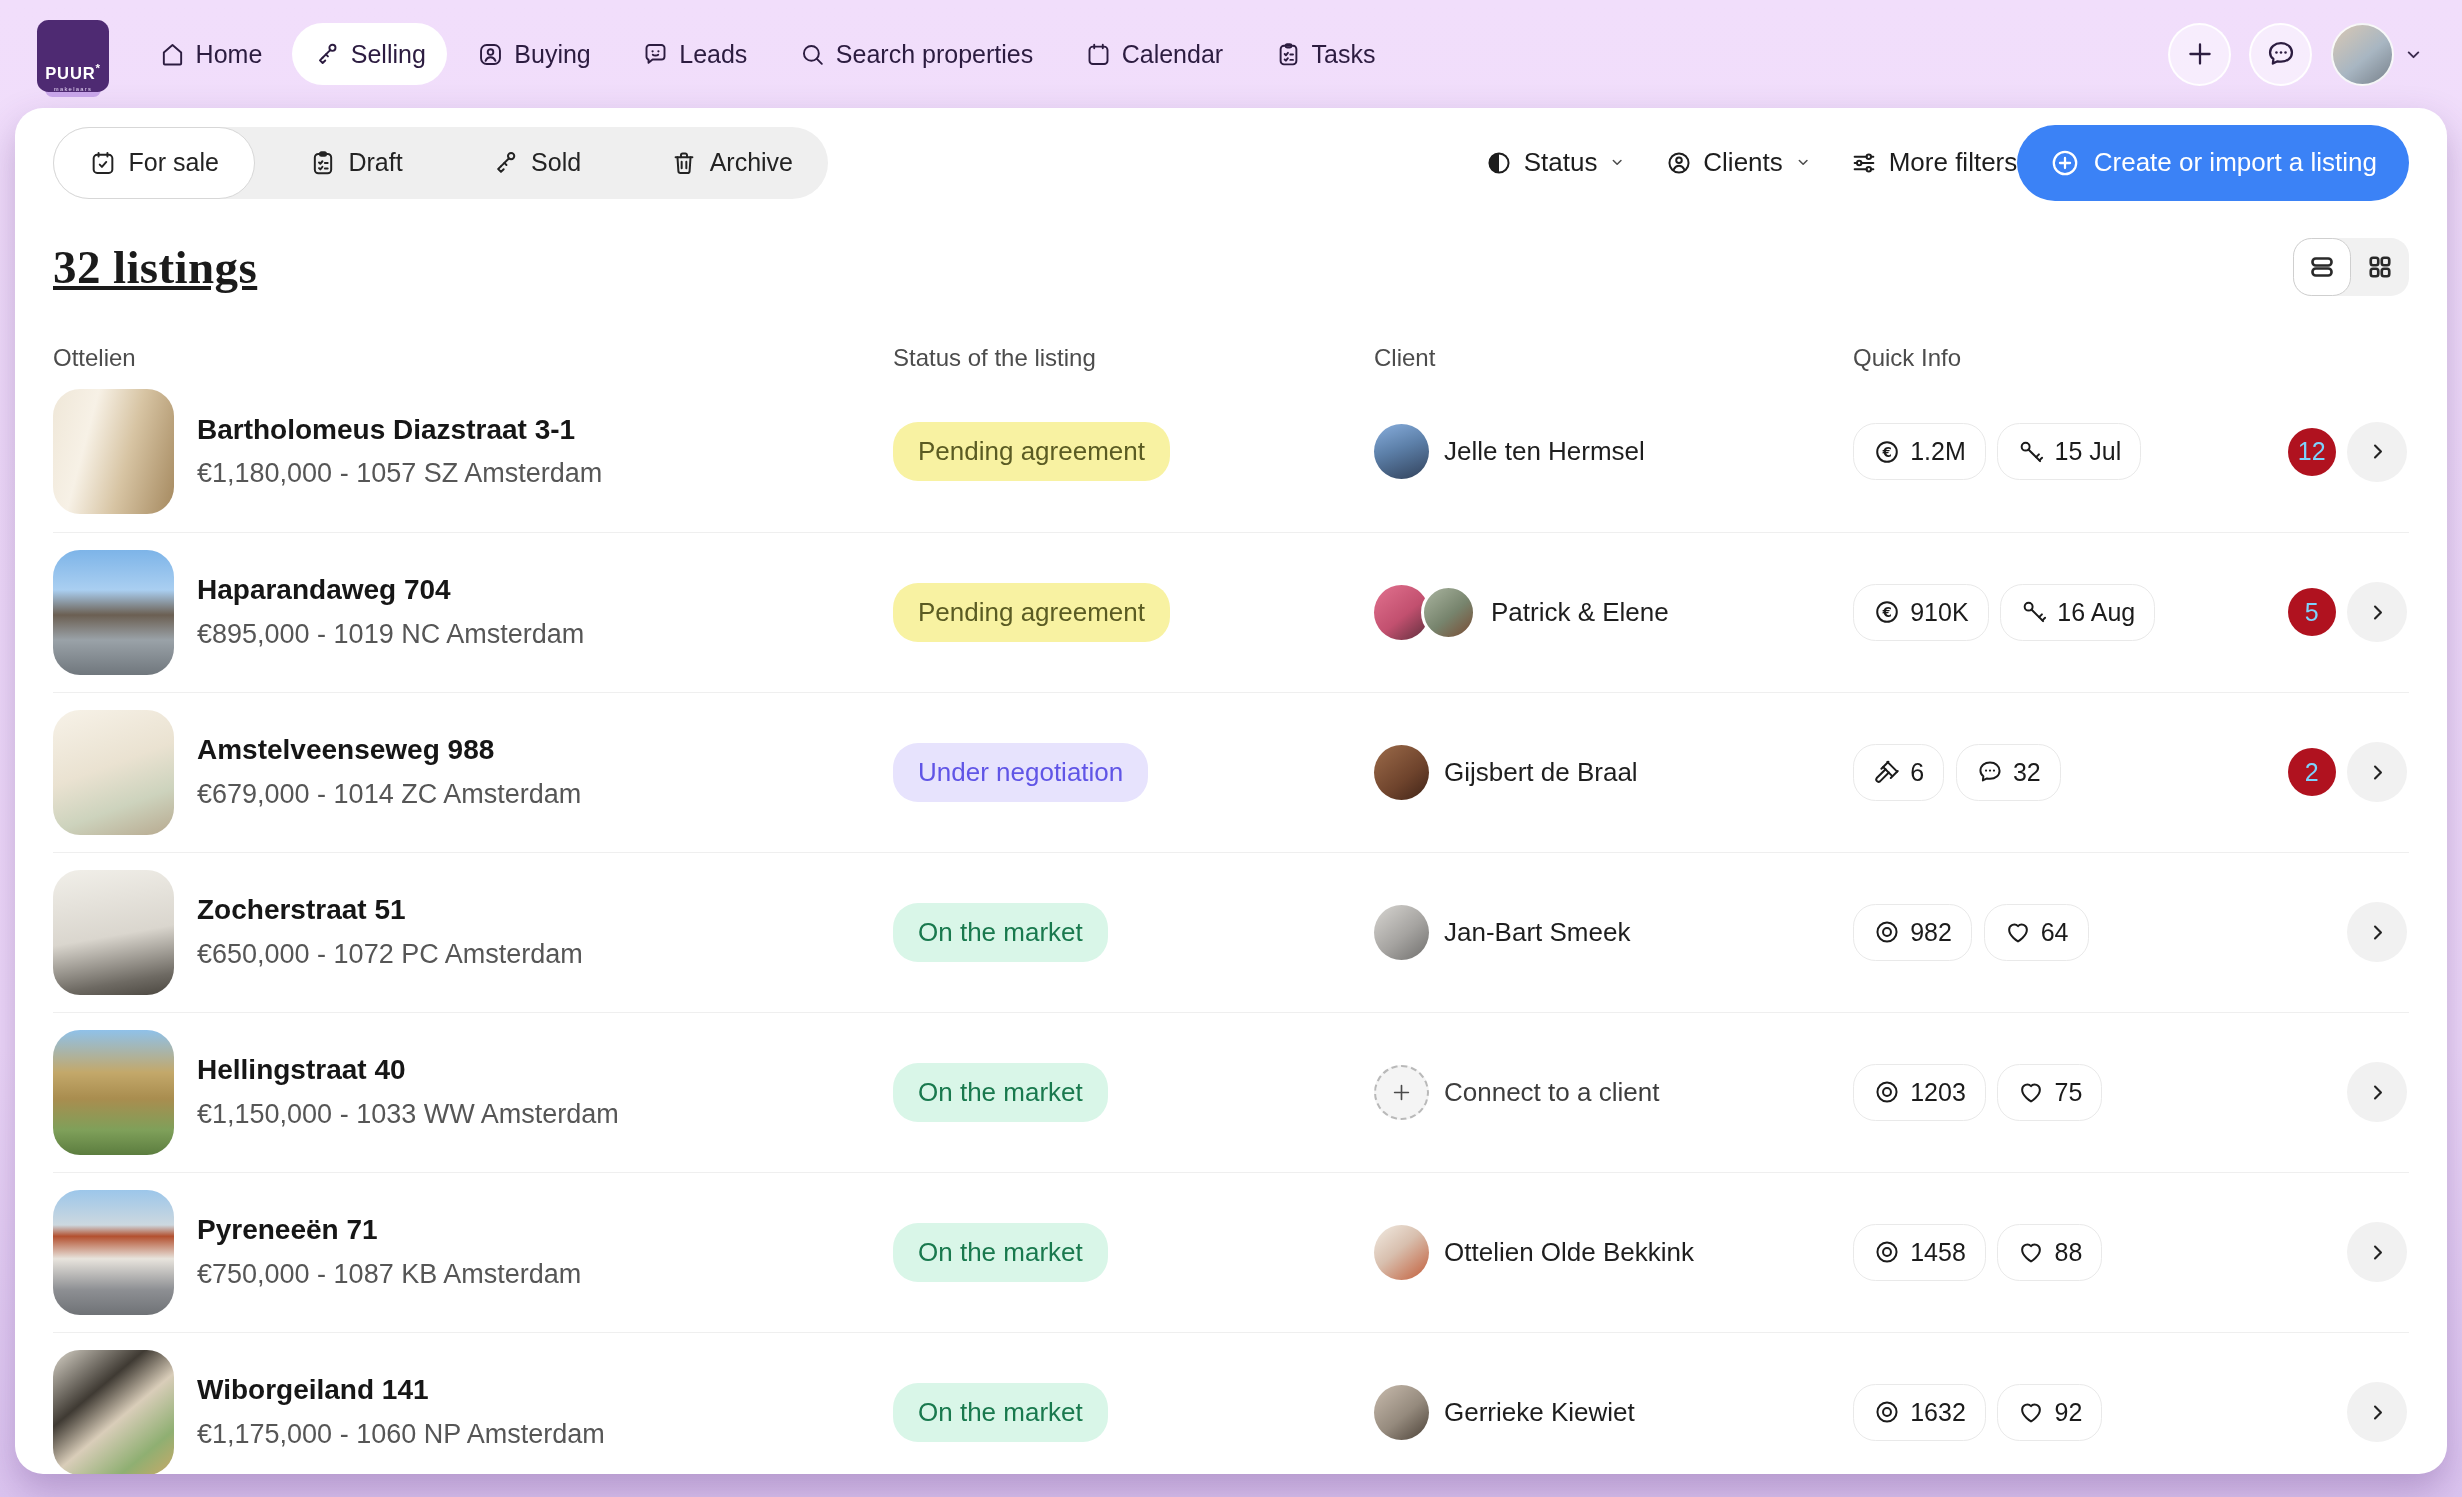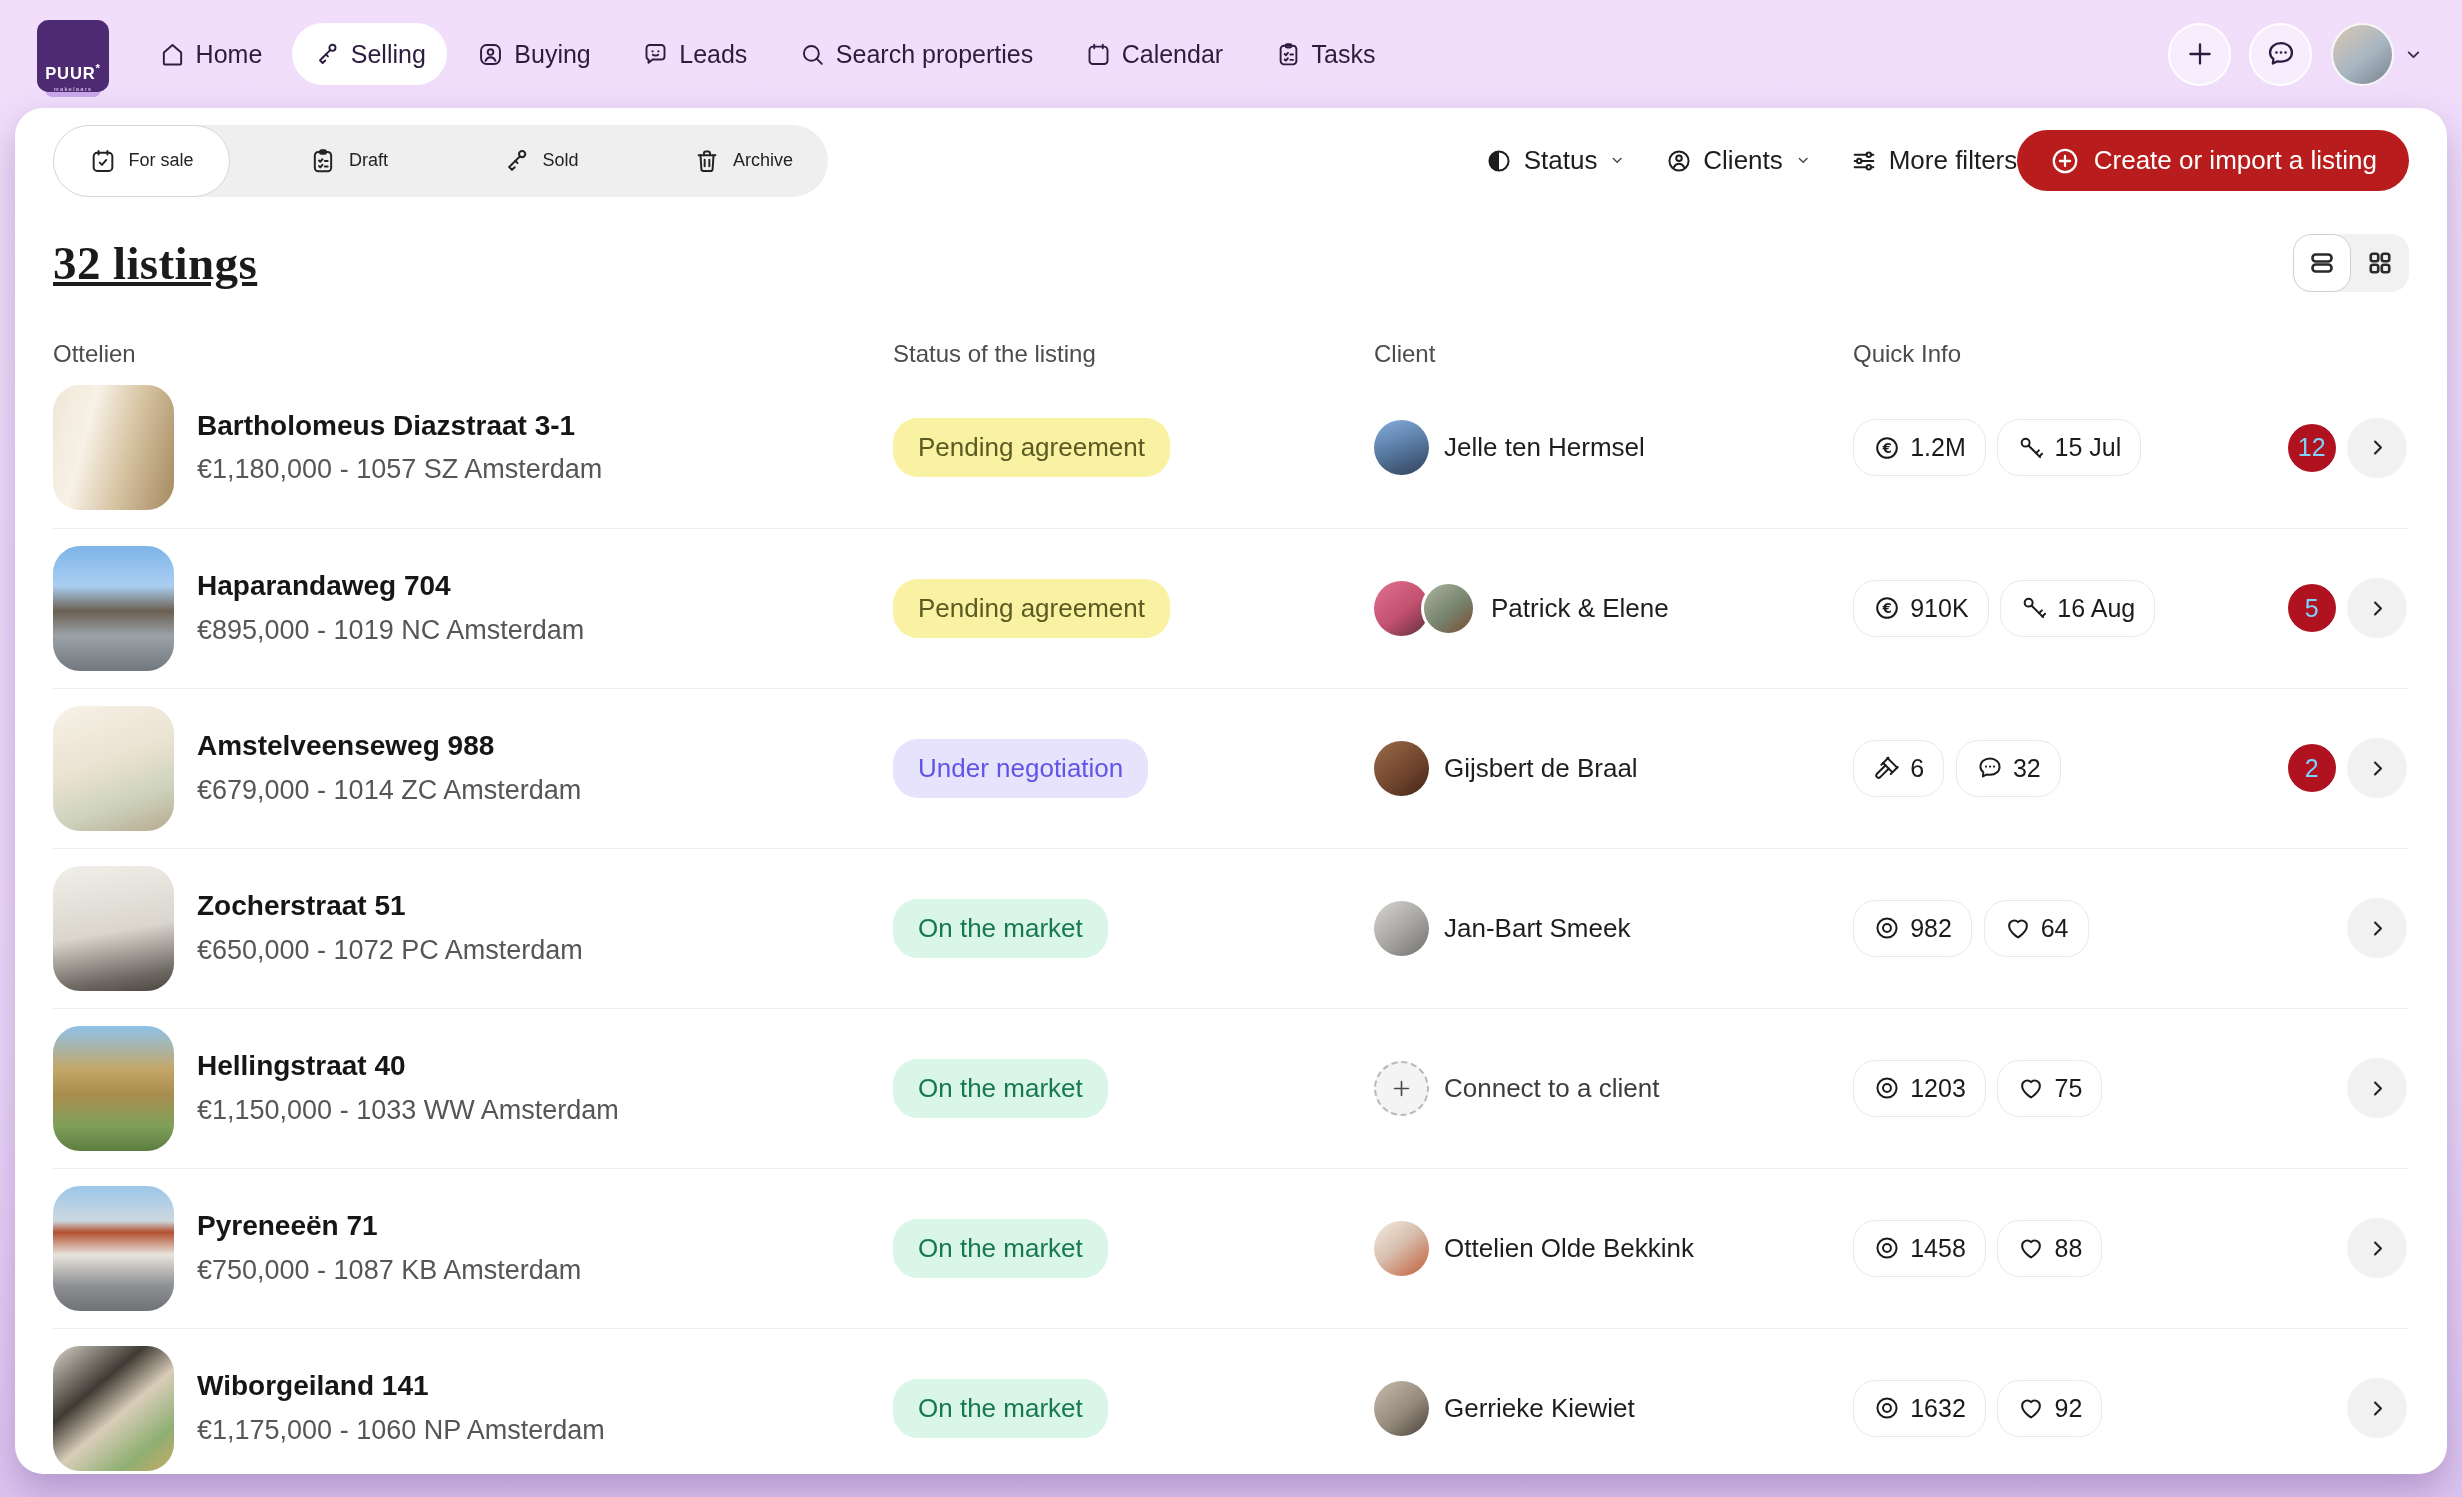--- a/index.html
+++ b/index.html
@@ -44,7 +44,7 @@
   .toolbar { display:flex; align-items:center; padding:16.6px 38px 0 38px; }
   .seg { display:flex; align-items:center; background:#efefef; border-radius:831px; width:775px; }
   .seg-tab { display:flex; align-items:center; gap:11.6px; height:72px; padding:0 35px; border-radius:831px;
-    font-size:18px; color:#232323; cursor:pointer; flex:0 0 auto; }
+    font-size:25px; color:#232323; cursor:pointer; flex:0 0 auto; }
   .seg-tab.active { background:#ffffff; border:1.7px solid #d7d7d7; }
   .seg-tab .ic { width:28px; height:28px; }
   .seg-spacer { flex:1; }

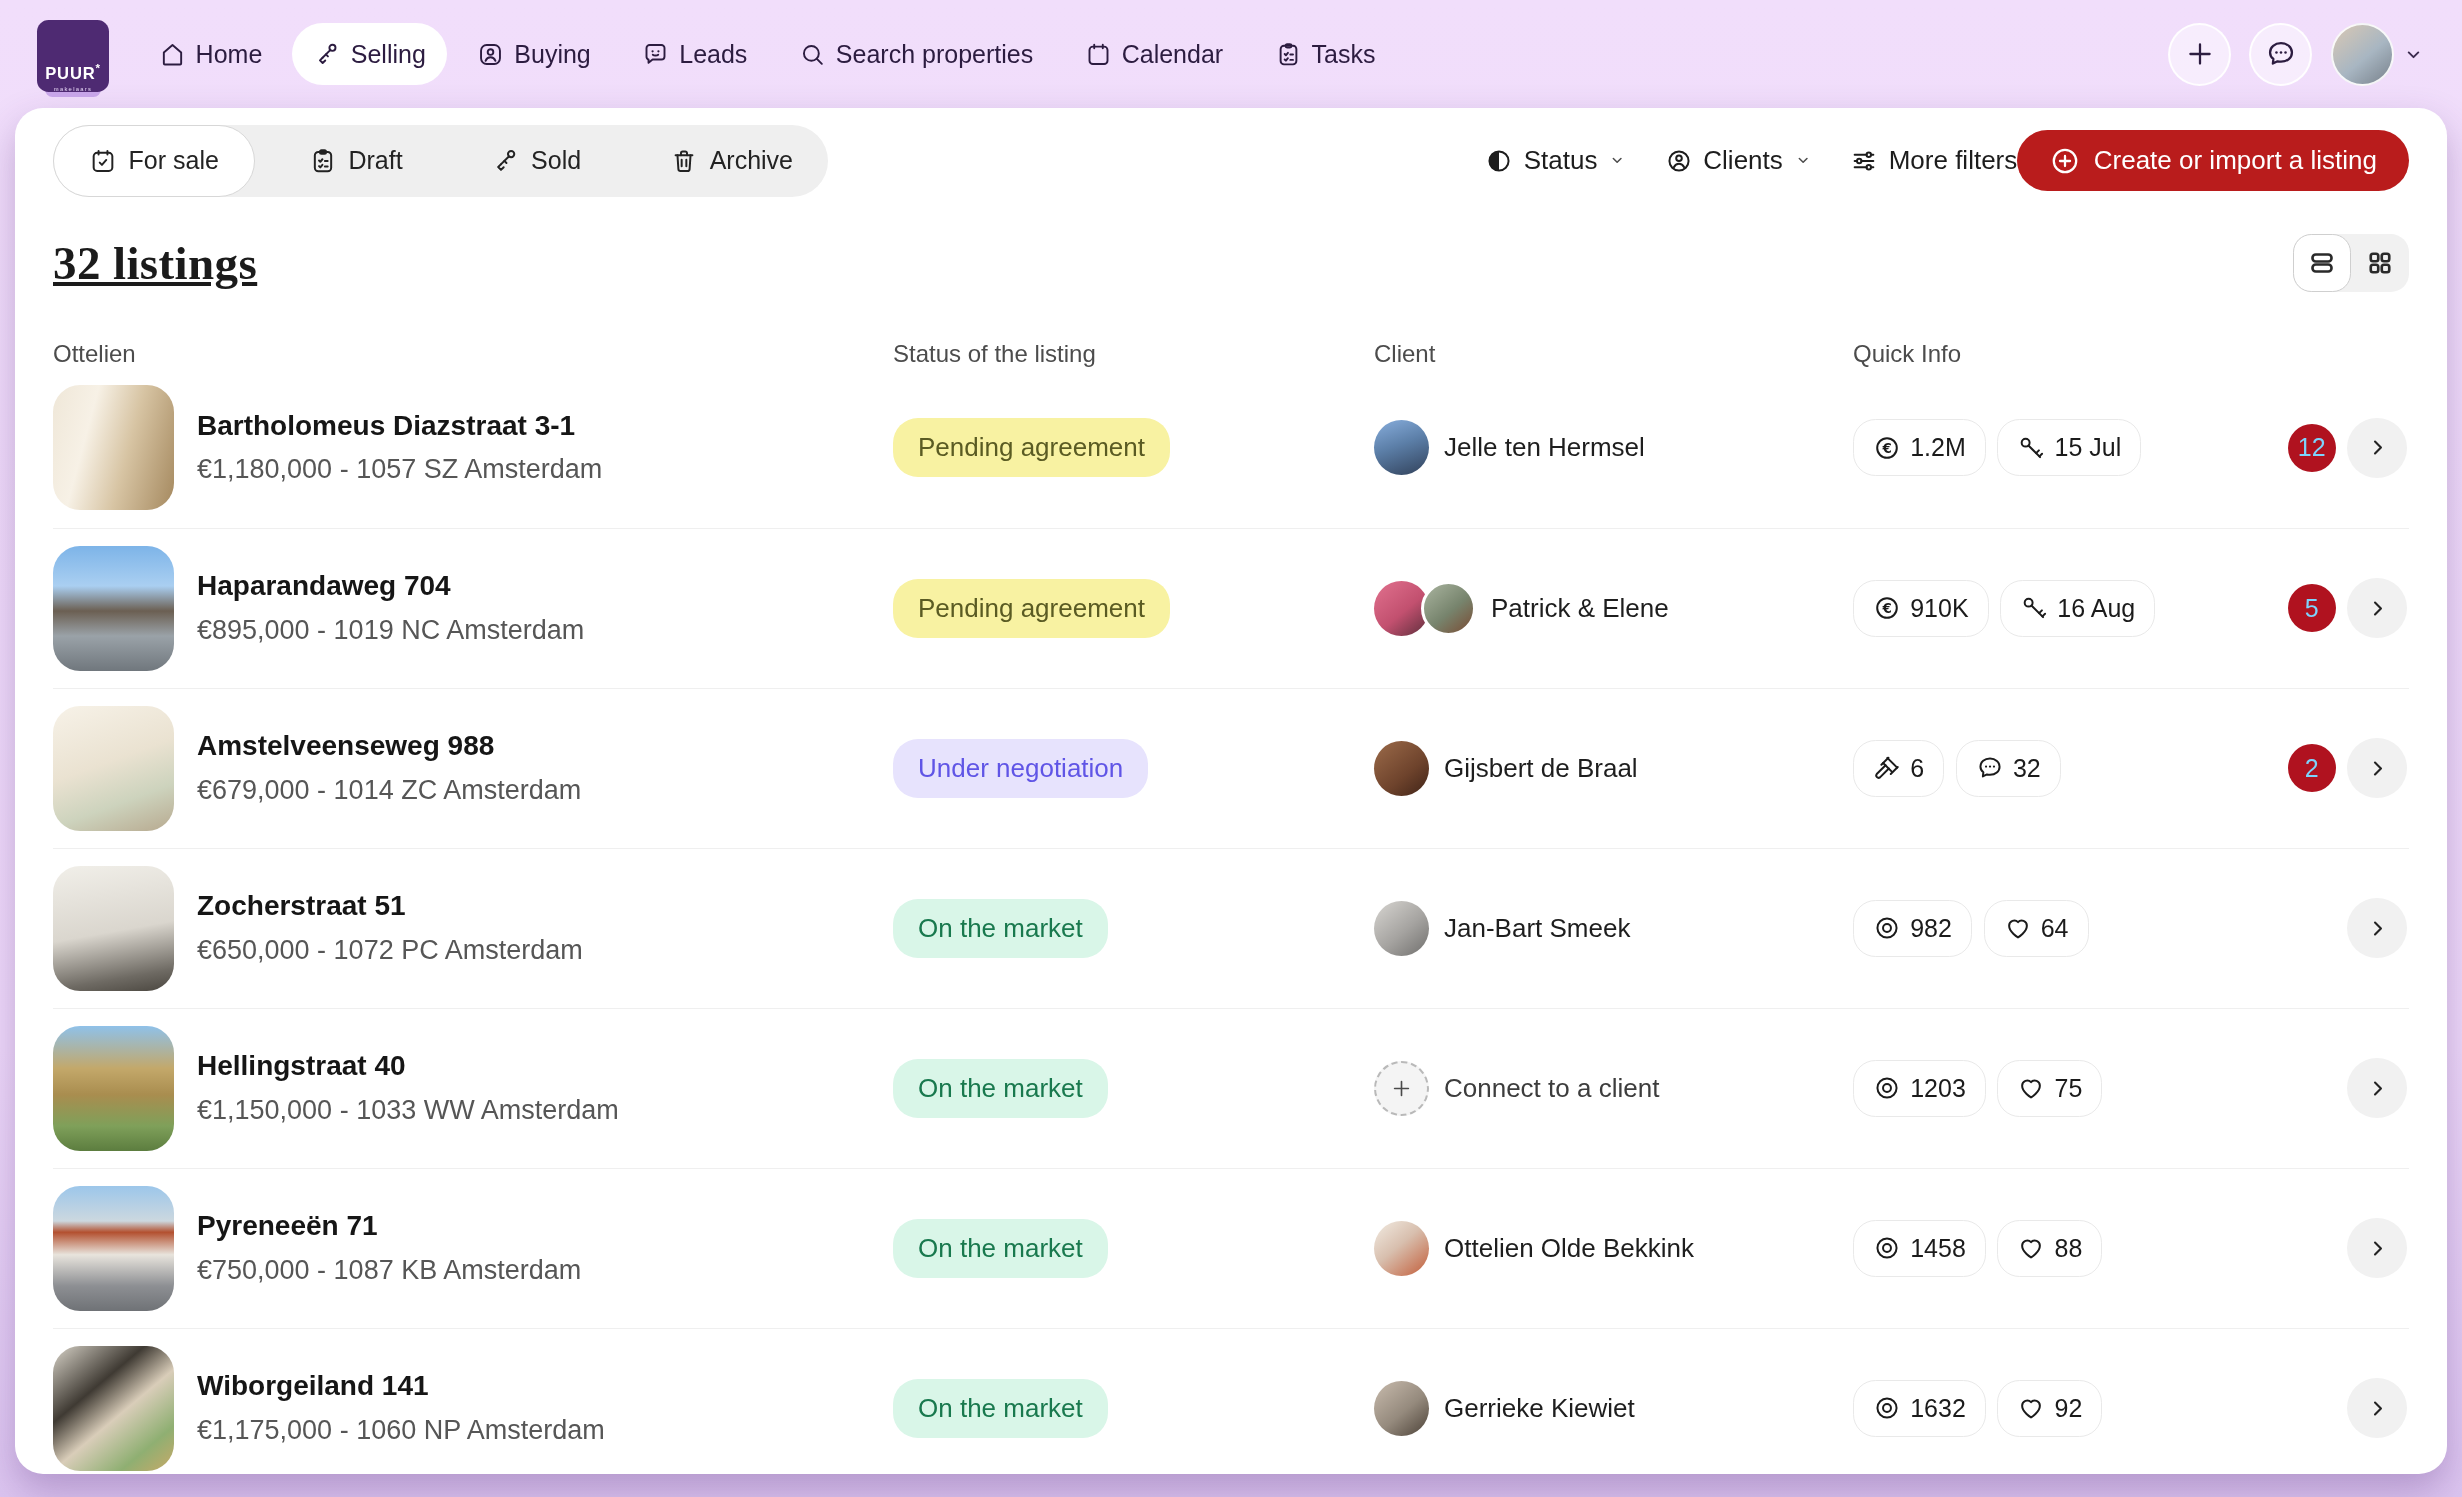--- a/index.html
+++ b/index.html
@@ -53,8 +53,8 @@
   .filter-btn { display:flex; align-items:center; gap:10.8px; font-size:26px; color:#1d1d1d; cursor:pointer; }
   .filter-btn .ic { width:28px; height:28px; }
   .filter-btn .chv { width:18.3px; height:18.3px; color:#4c4c4c; }
-  .create-btn { display:flex; align-items:center; gap:12.5px; height:61px; padding:0 32px;
-    background:#b91c1c; color:#ffffff; border:none; border-radius:831px; font-size:26px;
+  .create-btn { display:flex; align-items:center; gap:12.5px; height:76px; padding:0 32px;
+    background:#3b82f6; color:#ffffff; border:none; border-radius:831px; font-size:26px;
     font-family:inherit; cursor:pointer; }
   .create-btn .ic { width:32px; height:32px; }
 

